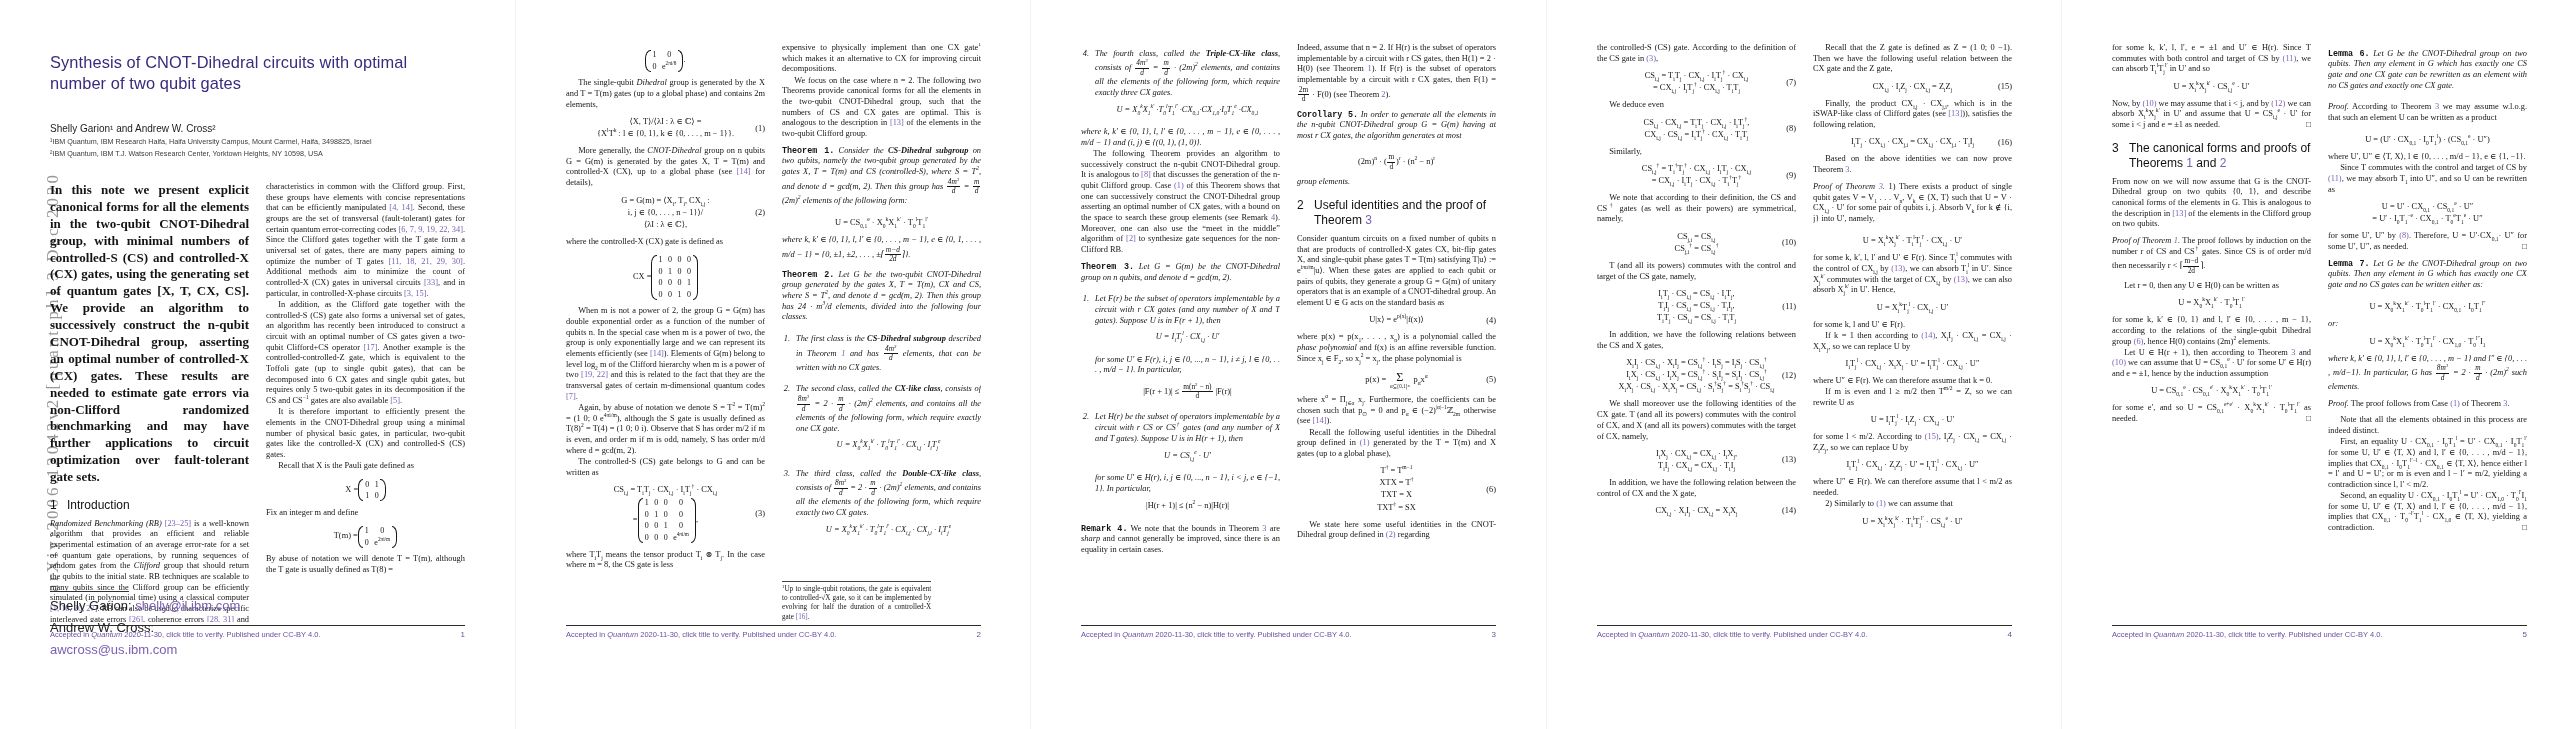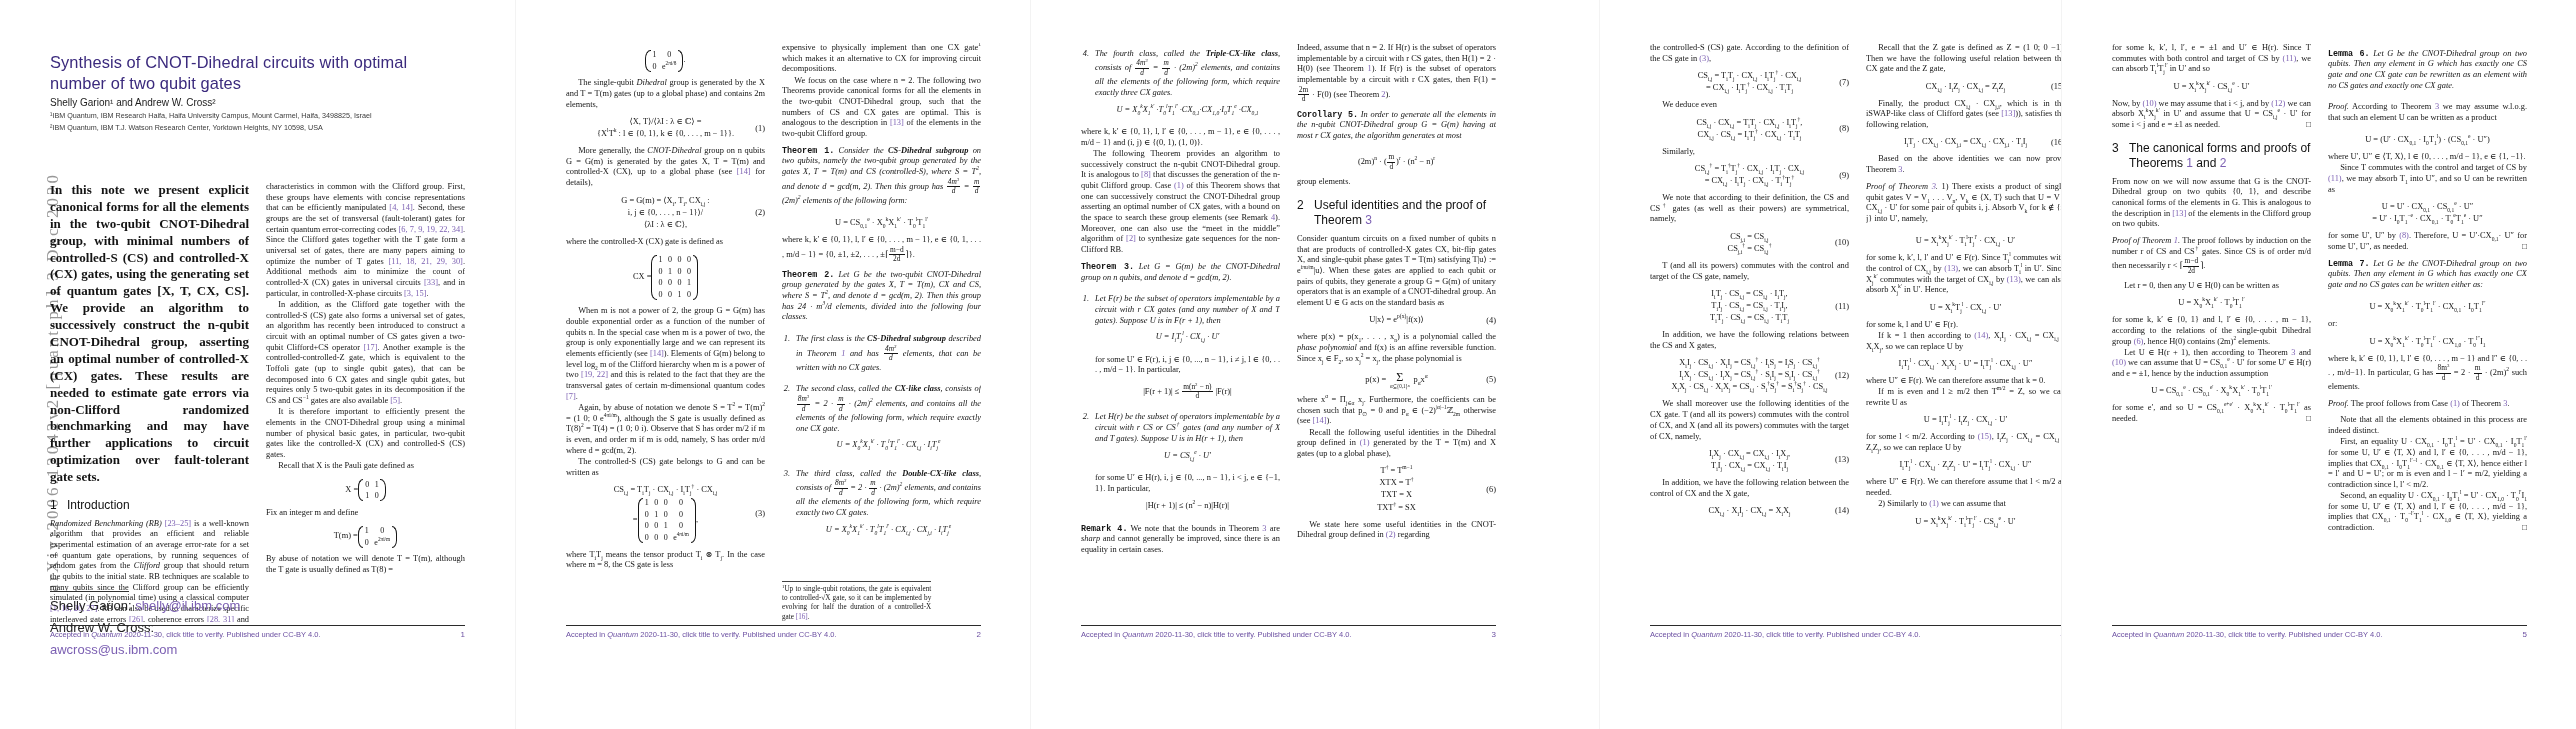--- a/index.html
+++ b/index.html
@@ -403,7 +403,7 @@
     </div>
   </div>
 
-  <div class="page" style="left:1599px">
+  <div class="page" style="left:1546px">
     <div class="cols">
         <div class="col" id="c3_0">
           <div class="para">the controlled-S (CS) gate. According to the definition of the CS gate in <span class="lk">(3)</span>,</div>

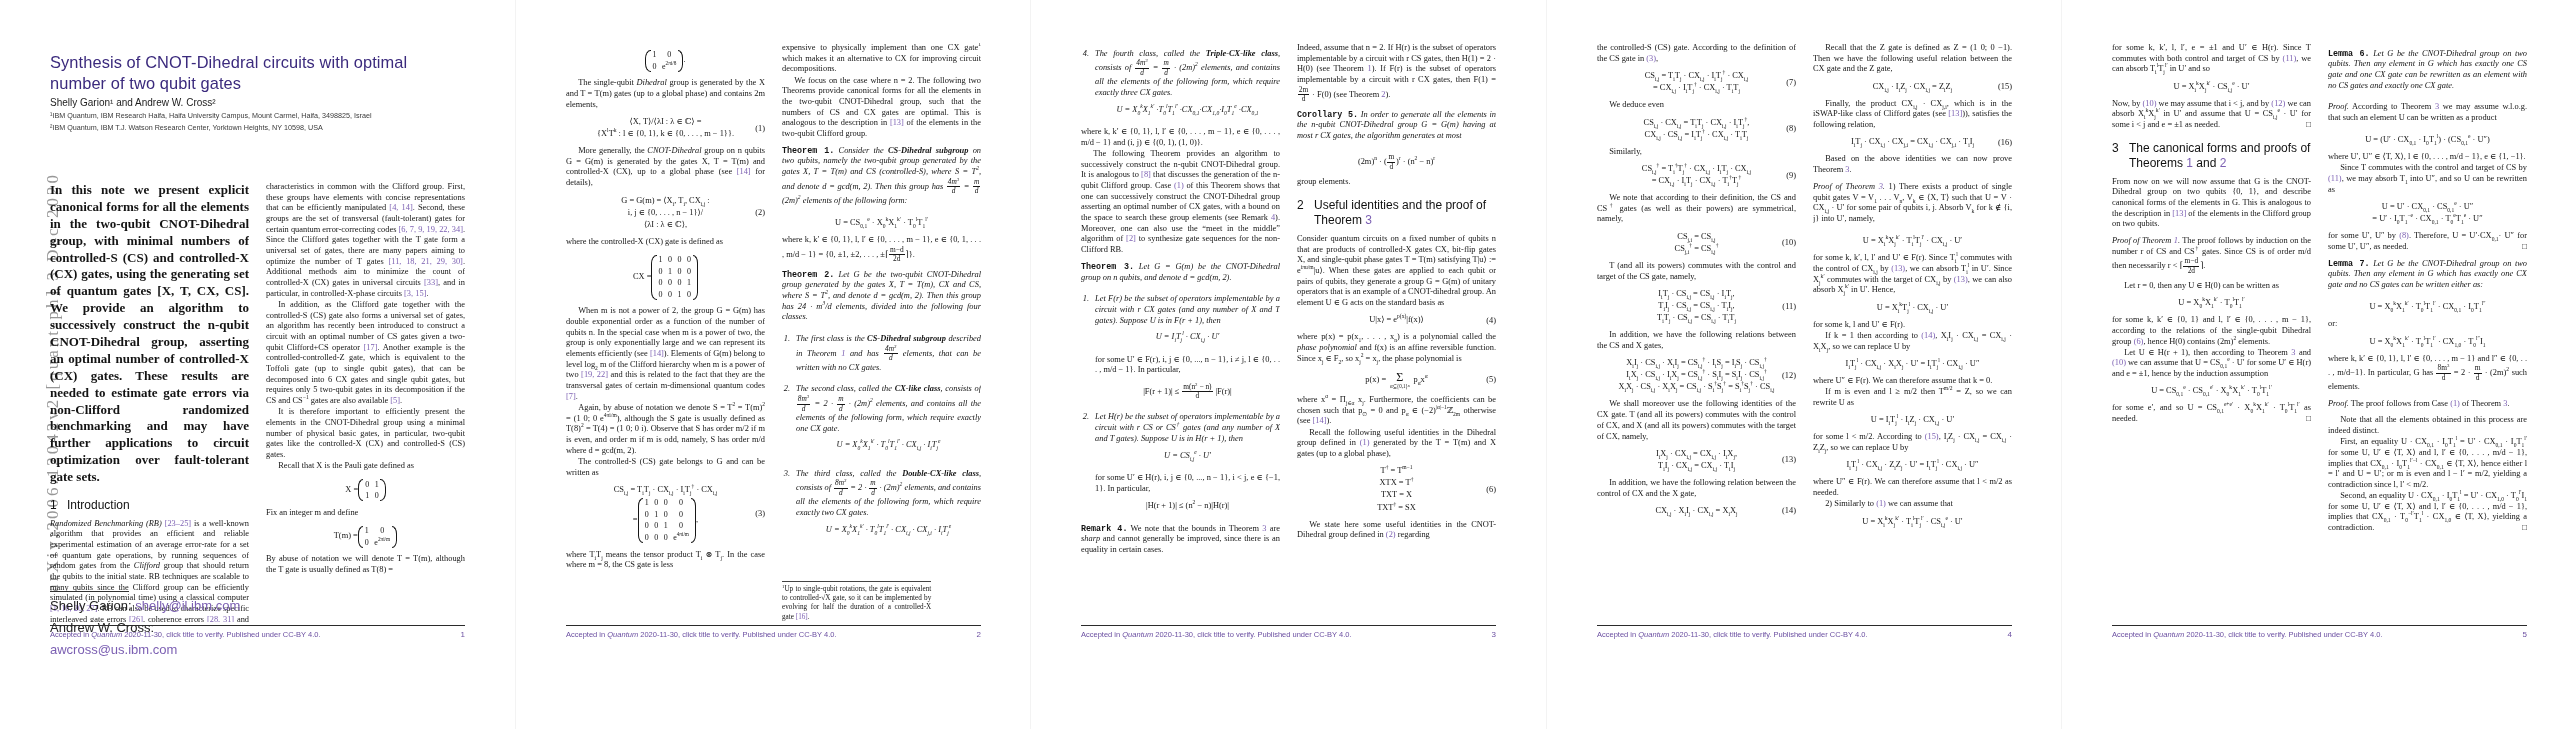--- a/index.html
+++ b/index.html
@@ -14,7 +14,7 @@
   .p1head{position:absolute;top:52px;left:50px;right:50px;}
   .title{font-family:"Liberation Sans","DejaVu Sans",sans-serif;font-size:16.4px;line-height:1.3;
          color:var(--accent,#3b2a7d);letter-spacing:0.1px;}
-  .authors{font-family:"Liberation Sans","DejaVu Sans",sans-serif;font-size:10px;color:#1c1c1c;margin-top:2px;}
+  .authors{font-family:"Liberation Sans","DejaVu Sans",sans-serif;font-size:10px;color:#1c1c1c;margin-top:28px;}
   .affil{font-family:"Liberation Sans","DejaVu Sans",sans-serif;font-size:7.2px;color:#3a3a3a;margin-top:3px;line-height:1.35;}
   .affil:first-of-type{margin-top:9.7px;}
   

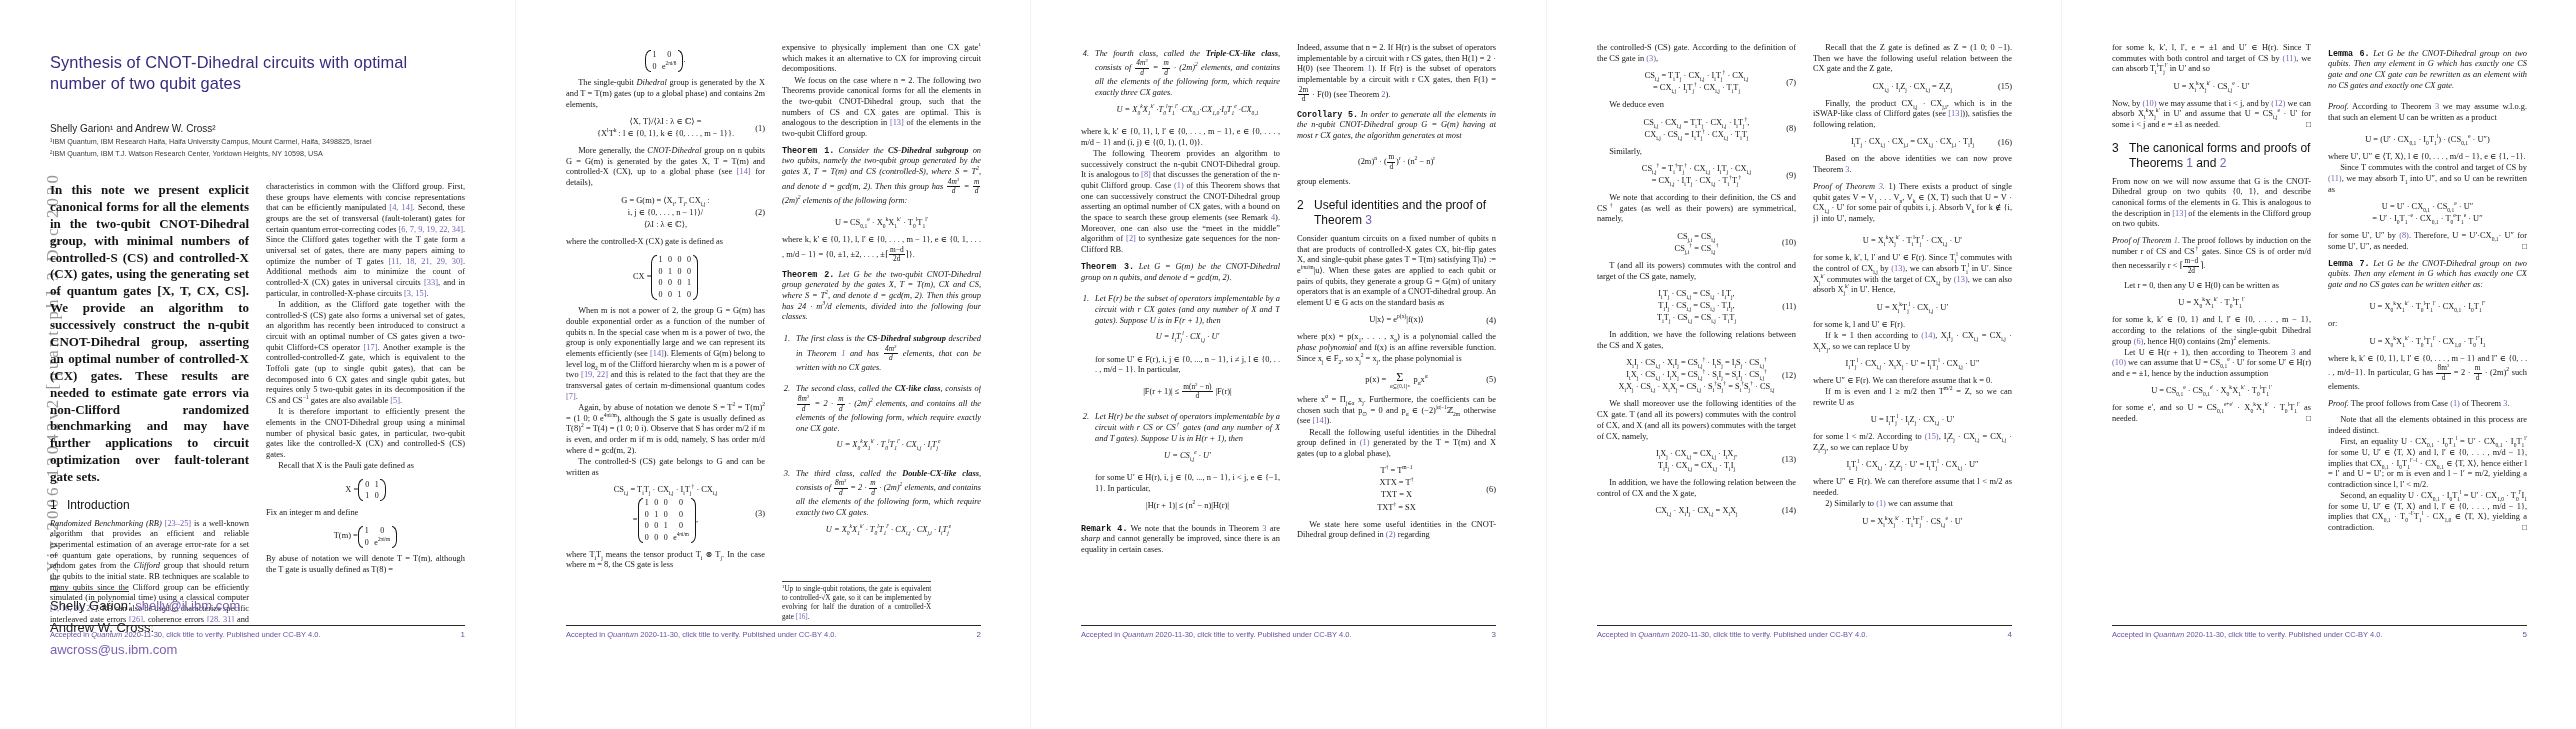--- a/index.html
+++ b/index.html
@@ -23,7 +23,7 @@
   .col{width:199px;min-width:199px;overflow:hidden;display:flex;flex-direction:column;}
   .para{font-size:8.4px;line-height:1.27;text-align:justify;margin:0 0 0.6px 0;}
   .para.ind{text-indent:1.45em;}
-  .it{}
+  .it{font-style:italic;}
   .abstract{font-size:13px;line-height:1.3;font-weight:bold;text-align:justify;margin-bottom:2.4px;}
   .h{font-family:"Liberation Sans","DejaVu Sans",sans-serif;font-size:12px;line-height:1.25;
      margin:9.7px 0 5.5px 0;display:flex;gap:10.3px;color:#111;}

